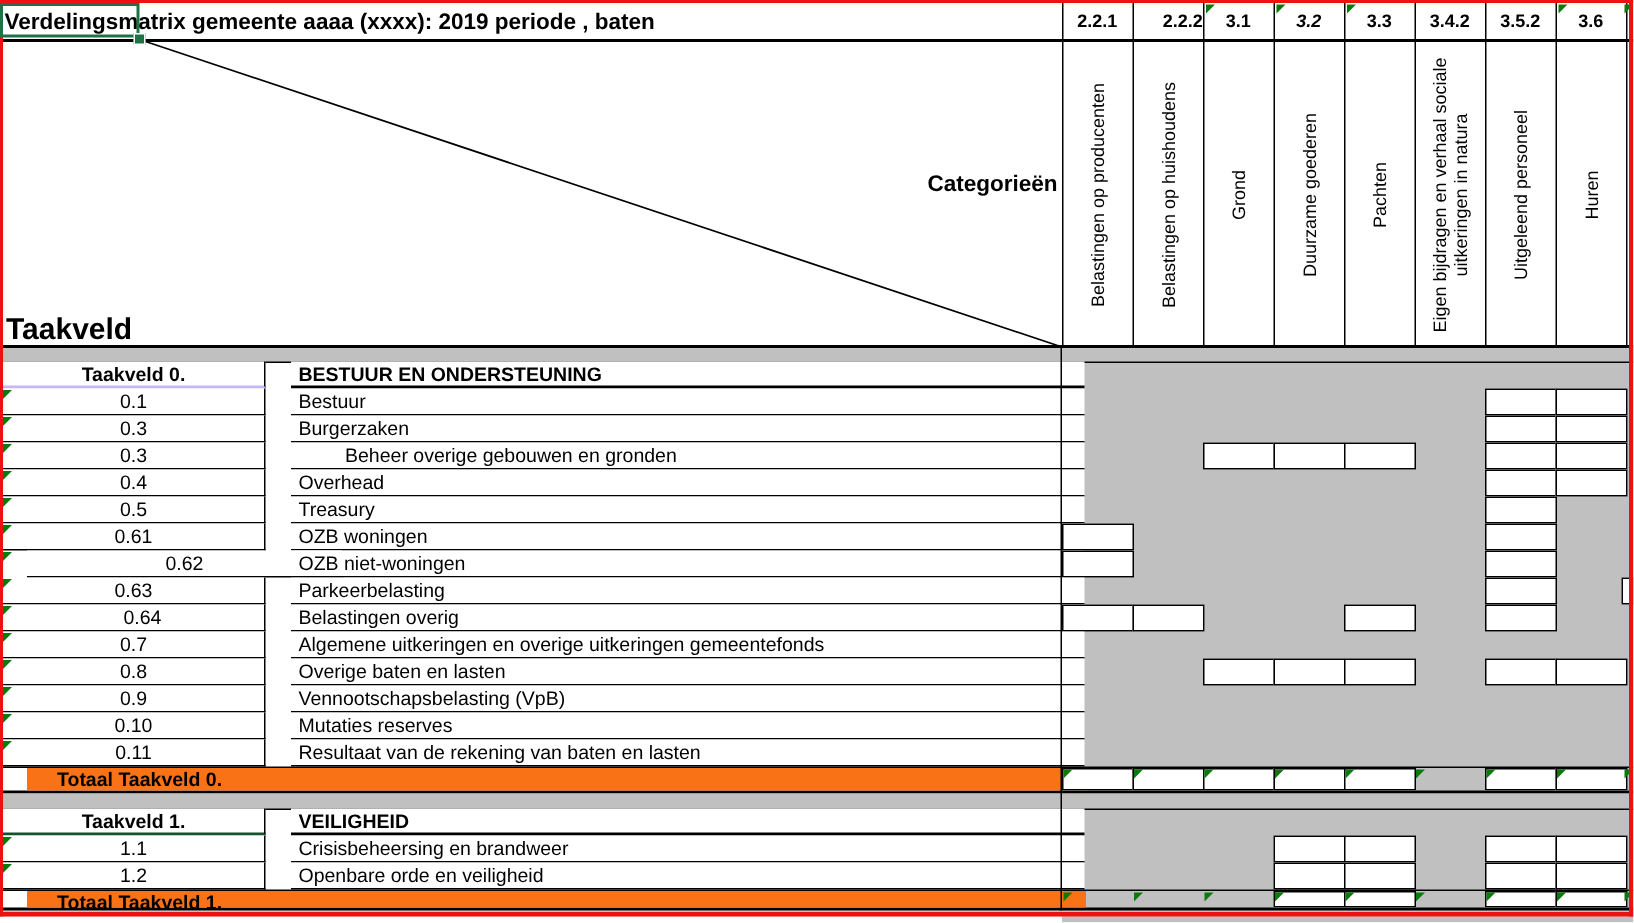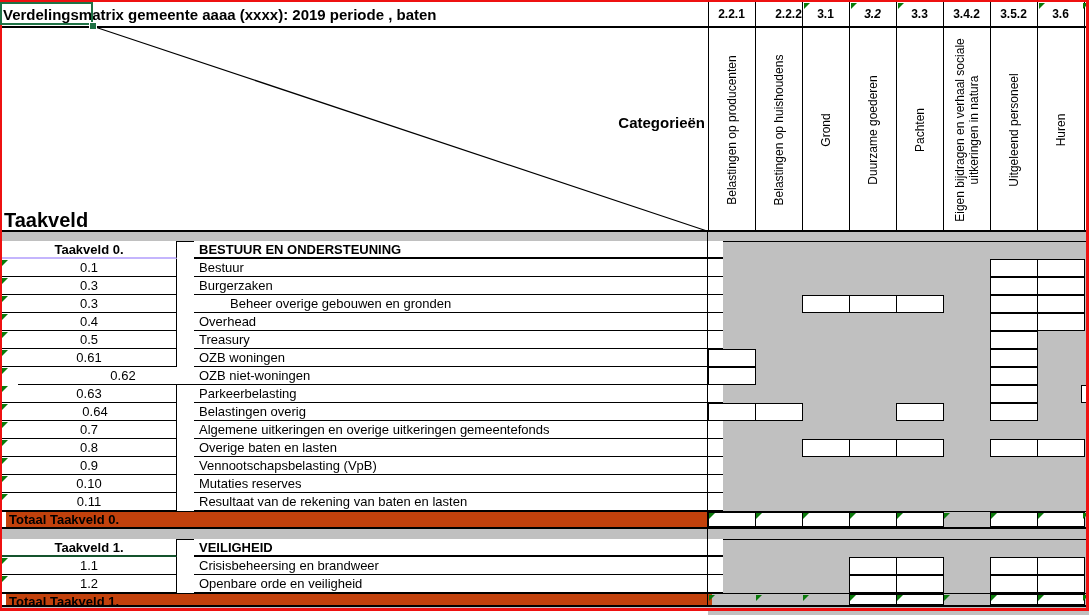--- a/index.html
+++ b/index.html
@@ -29,8 +29,8 @@
   .selbox{left:0;top:2px;width:93px;height:23px;border:2px solid #1f7245;box-sizing:border-box;}
   .selhandle{left:89px;top:22px;width:6px;height:6px;background:#1f7245;border:1px solid #fff;}
   .totalrow{box-sizing:border-box;border-top:1px solid #000;border-bottom:2px solid #000;}
-  .totallbl{position:absolute;left:4px;top:0;width:706px;height:100%;background:#c2410c;
-            font-weight:bold;font-size:13px;line-height:16px;padding-left:3px;box-sizing:border-box;}
+  .totallbl{position:absolute;left:16px;top:0;width:706px;height:100%;background:#f97316;
+            font-weight:bold;font-size:13px;line-height:16px;padding-left:20px;box-sizing:border-box;}
 </style>
 </head>
 <body>

